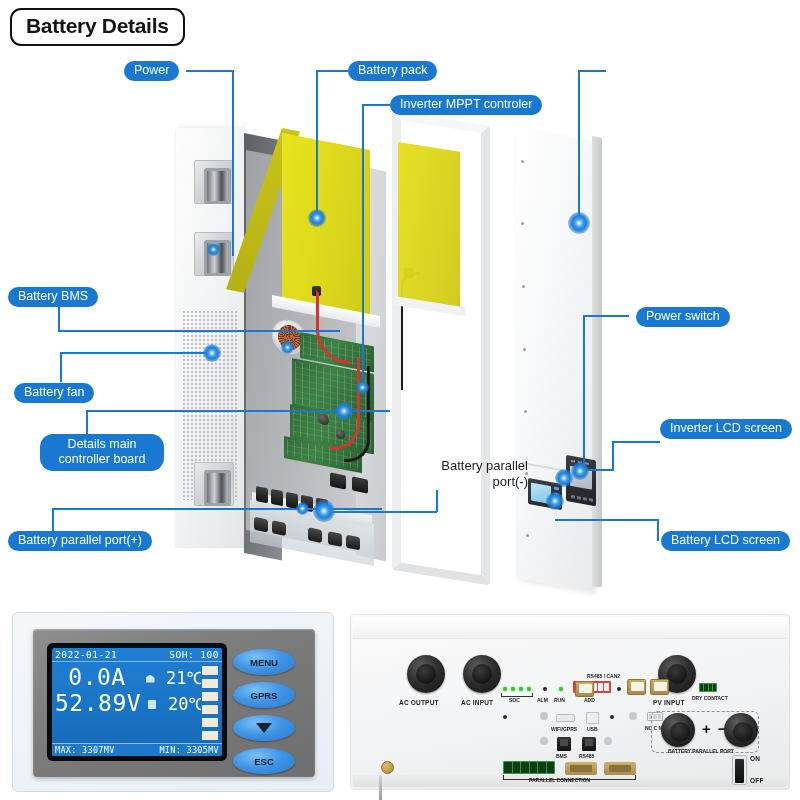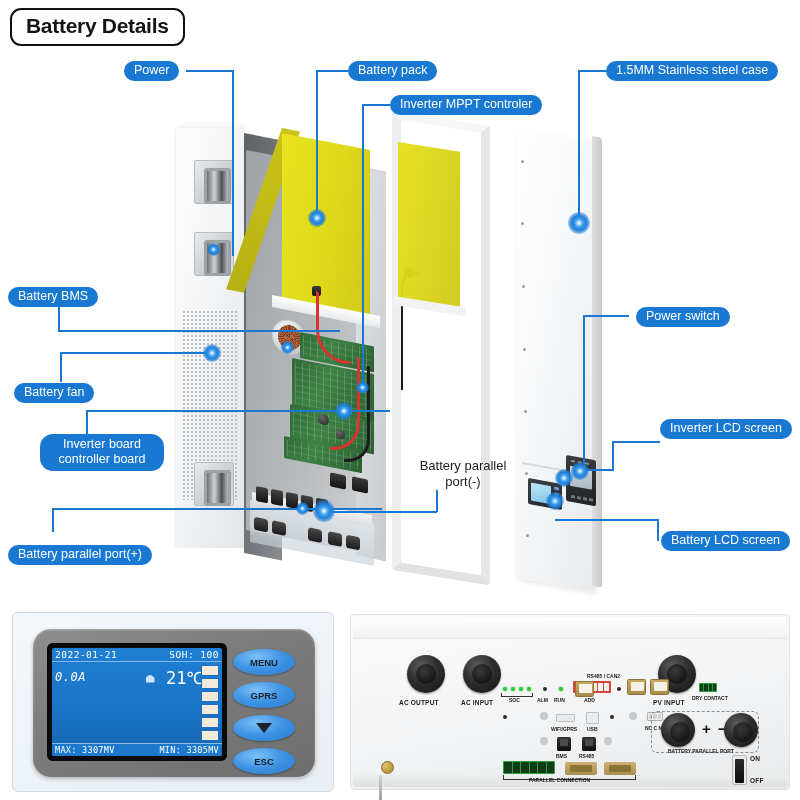--- a/index.html
+++ b/index.html
@@ -572,7 +572,6 @@
   <div class="pill" style="left:124px; top:61px;">Power</div>
   <div class="pill" style="left:348px; top:61px;">Battery pack</div>
   <div class="pill" style="left:390px; top:95px;">Inverter MPPT controler</div>
-  <div class="pill" style="left:606px; top:61px;">1.5MM Stainless steel case</div>
   <div class="pill" style="left:8px;   top:287px;">Battery BMS</div>
   <div class="pill" style="left:14px;  top:383px;">Battery fan</div>
   <div class="pill two" style="left:40px; top:434px; width:124px;">Inverter board

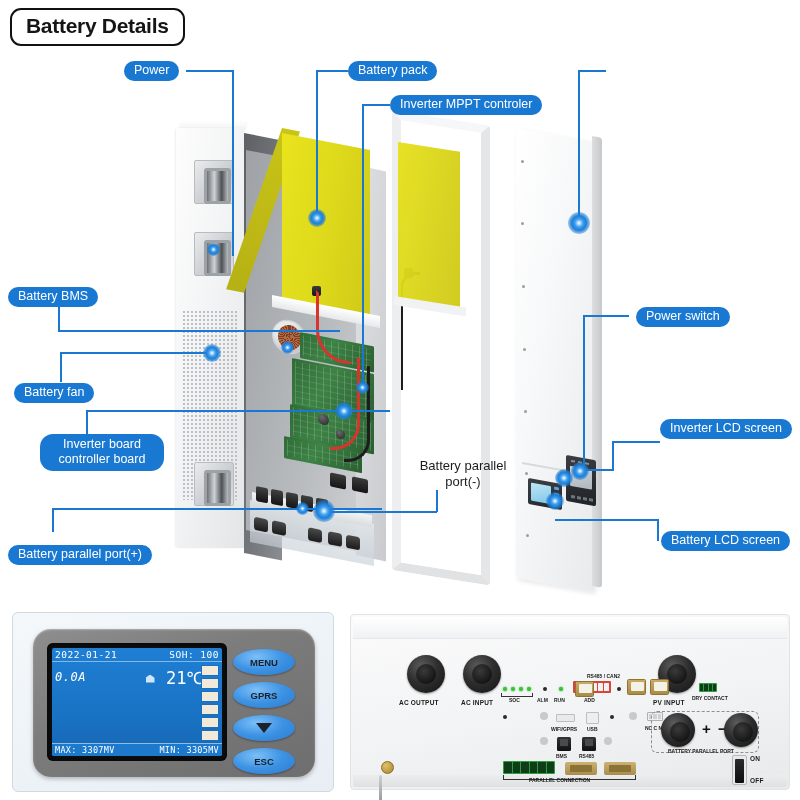--- a/index.html
+++ b/index.html
@@ -574,7 +574,7 @@
   <div class="pill" style="left:390px; top:95px;">Inverter MPPT controler</div>
   <div class="pill" style="left:8px;   top:287px;">Battery BMS</div>
   <div class="pill" style="left:14px;  top:383px;">Battery fan</div>
-  <div class="pill two" style="left:40px; top:434px; width:124px;">Inverter board
+  <div class="pill two" style="left:40px; top:434px; width:124px;">Details main
 controller board</div>
   <div class="pill" style="left:8px;   top:545px;">Battery parallel port(+)</div>
   <div class="plain-label" style="left:398px; top:458px; width:130px; white-space:pre-line;">Battery parallel

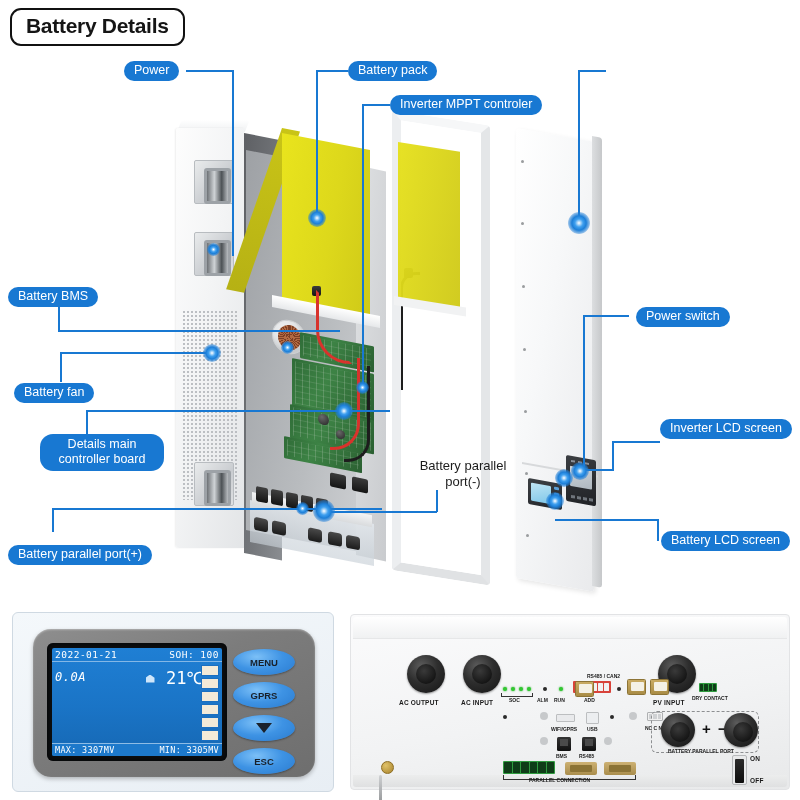--- a/index.html
+++ b/index.html
@@ -31,7 +31,7 @@
   .pill.two{ white-space:normal; text-align:center; border-radius:13px; padding:3px 12px 4px; }
   .plain-label{
     position:absolute; color:#1c1c1c; font-size:13px; line-height:16px;
-    text-align:center; z-index:40; white-space:nowrap;
+    text-align:right; z-index:40; white-space:nowrap;
   }
 
   

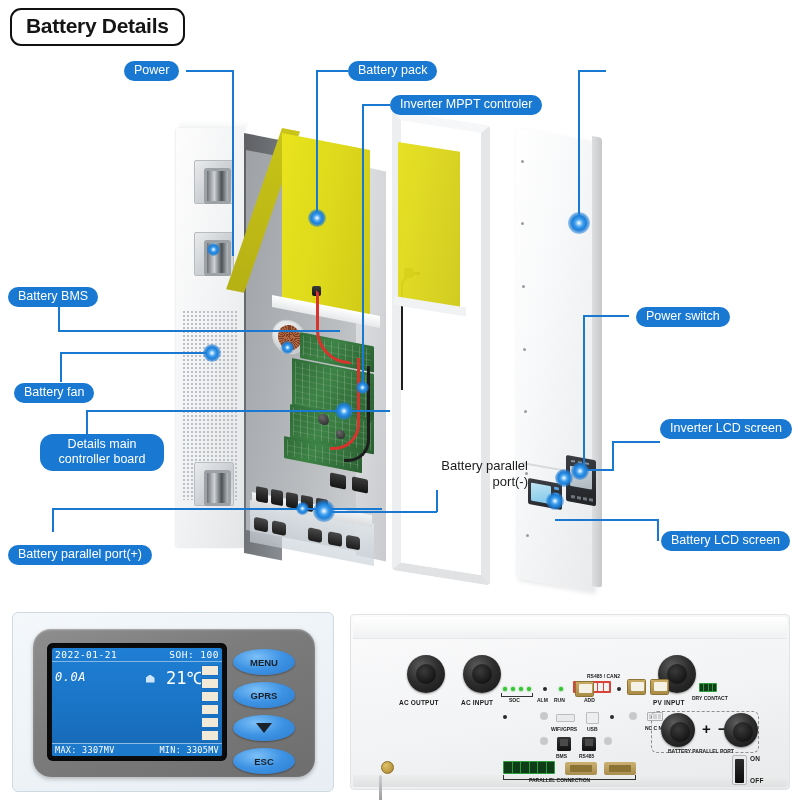--- a/index.html
+++ b/index.html
@@ -576,7 +576,7 @@
   <div class="pill" style="left:14px;  top:383px;">Battery fan</div>
   <div class="pill two" style="left:40px; top:434px; width:124px;">Details main
 controller board</div>
-  <div class="pill" style="left:8px;   top:545px;">Battery parallel port(+)</div>
+  <div class="pill" style="left:8px;   top:531px;">Battery parallel port(+)</div>
   <div class="plain-label" style="left:398px; top:458px; width:130px; white-space:pre-line;">Battery parallel
 port(-)</div>
   <div class="pill" style="left:636px; top:307px;">Power switch</div>

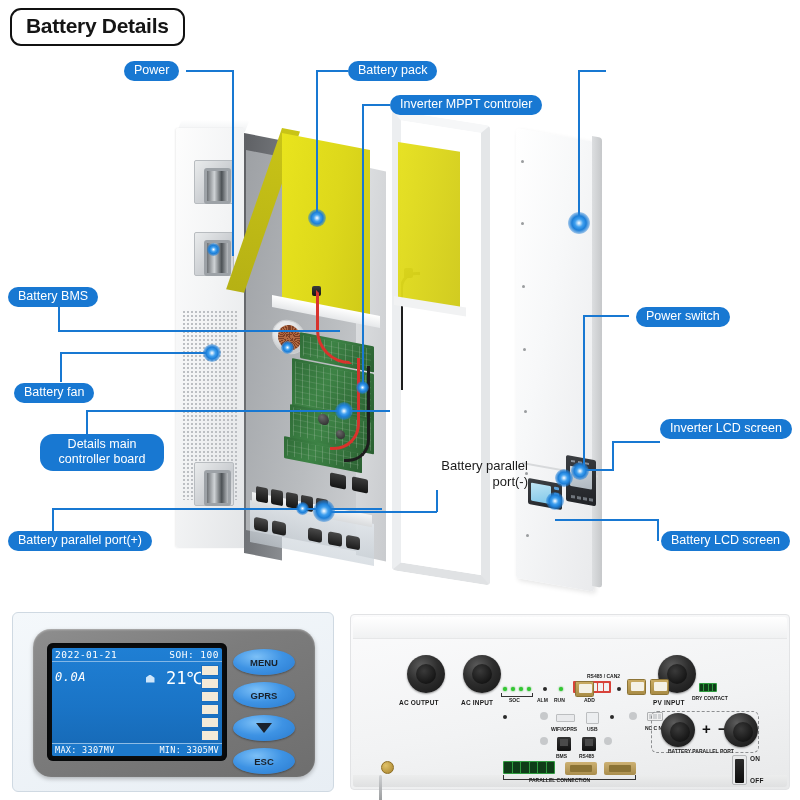--- a/index.html
+++ b/index.html
@@ -280,7 +280,7 @@
   .bezel{
     position:absolute; left:20px; top:16px; width:282px; height:148px;
     background:linear-gradient(155deg,#8e8e8e 0%,#7c7c7c 40%,#6e6e6e 100%);
-    border-radius:18px; box-shadow:inset 0 1px 2px rgba(255,255,255,.35), 0 2px 4px rgba(0,0,0,.25);
+    border-radius:4px; box-shadow:inset 0 1px 2px rgba(255,255,255,.35), 0 2px 4px rgba(0,0,0,.25);
   }
   .screen{
     position:absolute; left:14px; top:14px; width:180px; height:118px;

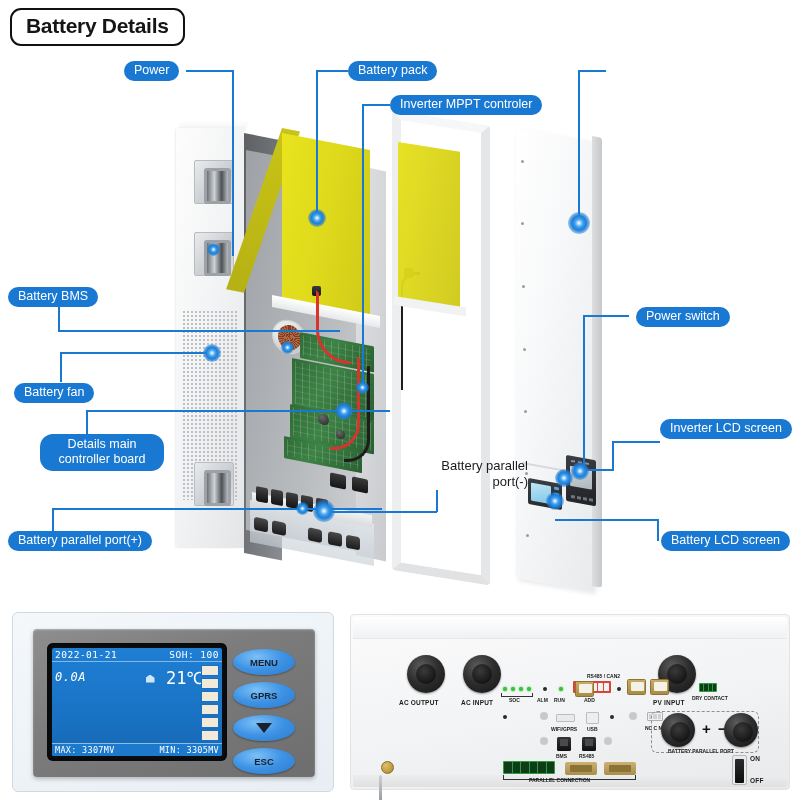--- a/index.html
+++ b/index.html
@@ -308,7 +308,7 @@
   }
   .rows{ position:absolute; left:0; right:24px; top:15px; bottom:14px; padding:1px 3px 0 3px; }
   .rw{ display:flex; align-items:center; height:26px; }
-  .rv{ flex:0 0 84px; text-align:left; font-size:12px; letter-spacing:0.5px;font-style:italic; }
+  .rv{ flex:0 0 84px; text-align:center; font-size:23px; letter-spacing:0.5px; }
   .ri{ flex:0 0 22px; text-align:center; }
   .ri .hm{
     display:inline-block; width:9px; height:8px; background:#cfe6fa;

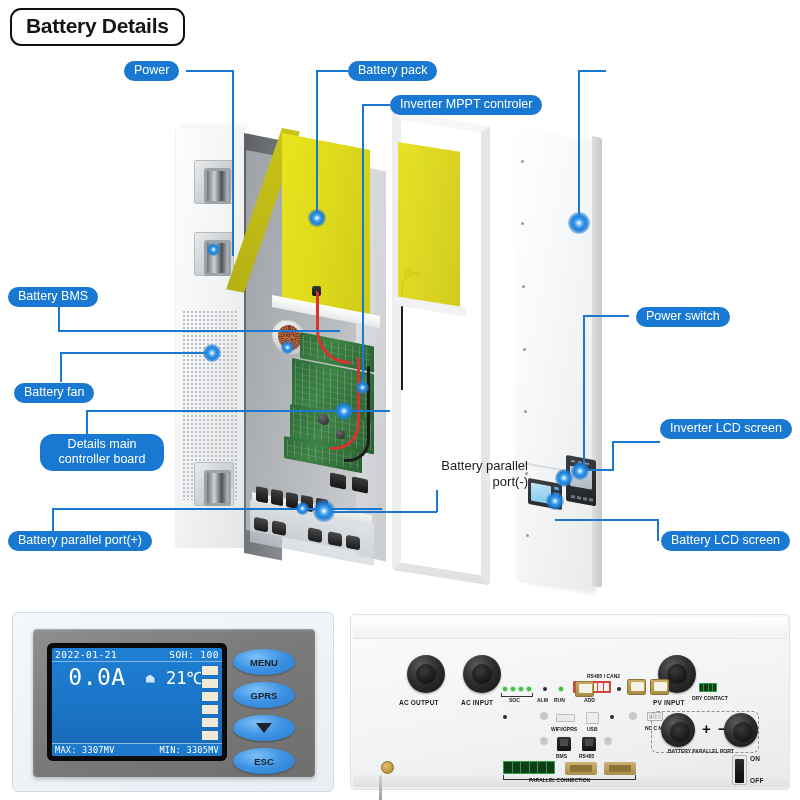--- a/index.html
+++ b/index.html
@@ -601,6 +601,11 @@
             <span class="ri"><i class="hm"></i></span>
             <span class="rt">21℃</span>
           </div>
+          <div class="rw">
+            <span class="rv">52.89V</span>
+            <span class="ri"><i class="bt"></i></span>
+            <span class="rt">20℃</span>
+          </div>
         </div>
 
         <div class="bars">

